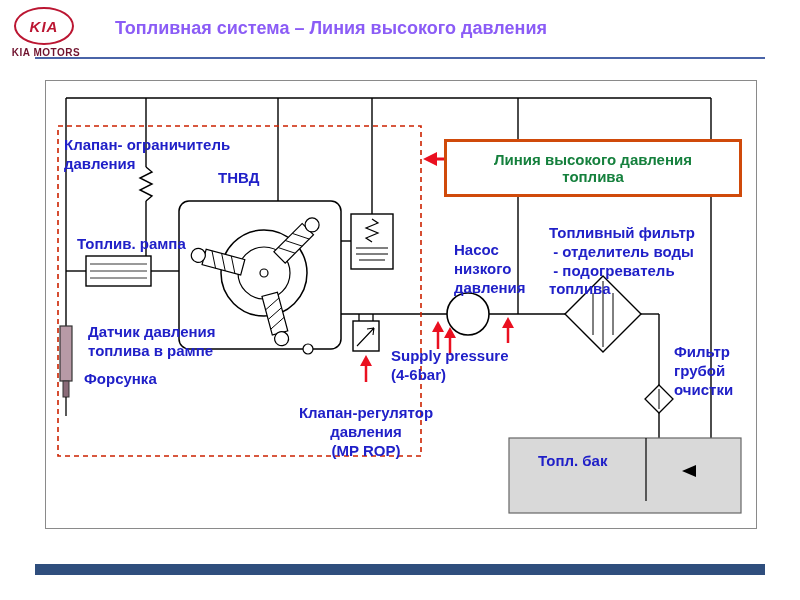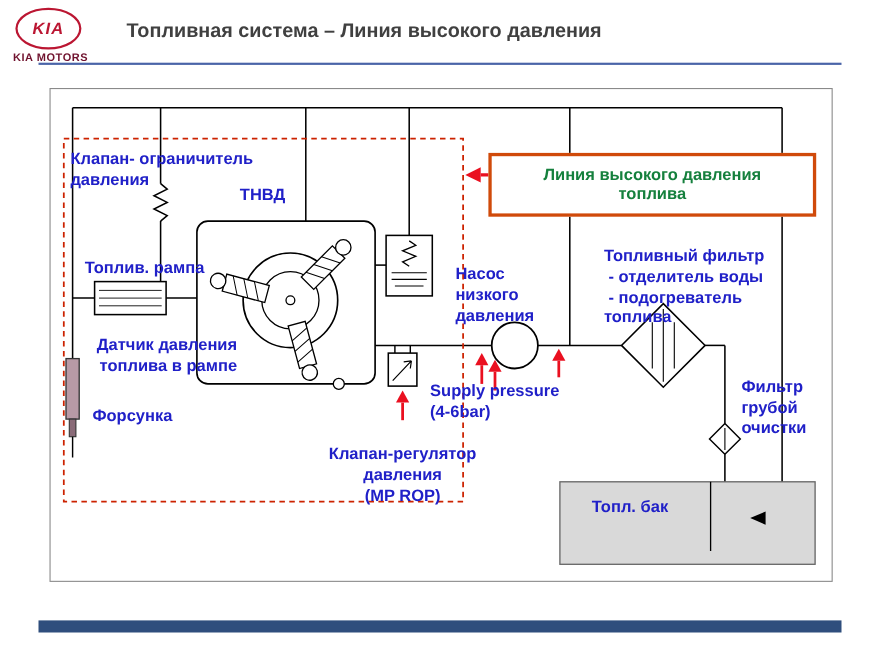--- a/index.html
+++ b/index.html
@@ -20,7 +20,7 @@
   }
   .page-title{
     position:absolute;left:115px;top:18px;margin:0;
-    color:#404040;font-weight:bold;font-size:18px;white-space:nowrap;
+    color:#8b5cf6;font-weight:bold;font-size:18px;white-space:nowrap;
   }
   .header-rule{
     position:absolute;left:35px;top:57px;width:730px;height:2px;background:#4a64a8;

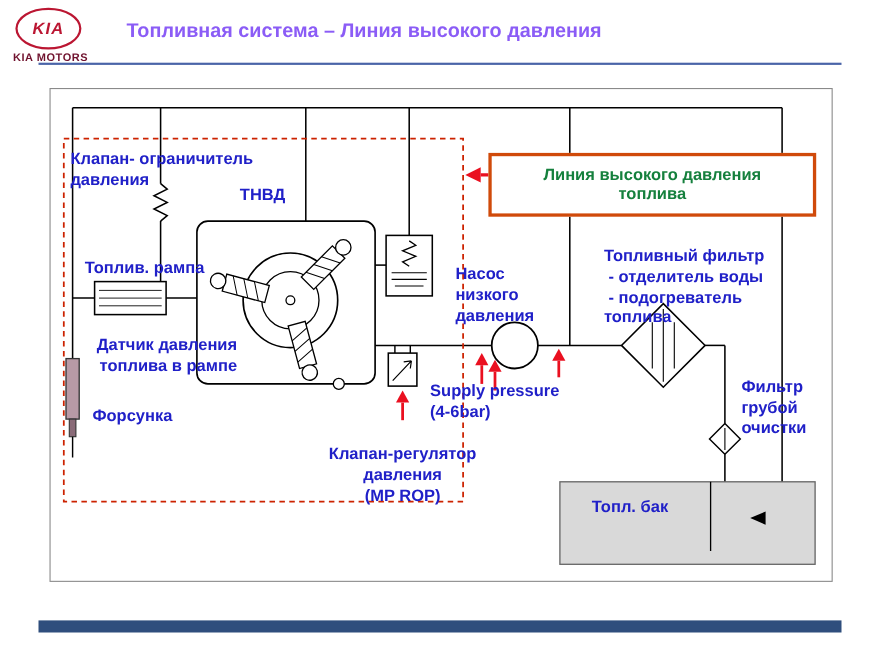--- a/index.html
+++ b/index.html
@@ -186,7 +186,7 @@
     <div class="lbl" style="left:42px;top:224px;text-align:right;">Датчик давления
 топлива в рампе</div>
     <div class="lbl" style="left:38px;top:289px;">Форсунка</div>
-    <div class="lbl" style="left:368px;top:160px;">Насос
+    <div class="lbl" style="left:408px;top:160px;">Насос
 низкого
 давления</div>
     <div class="lbl" style="left:503px;top:143px;">Топливный фильтр

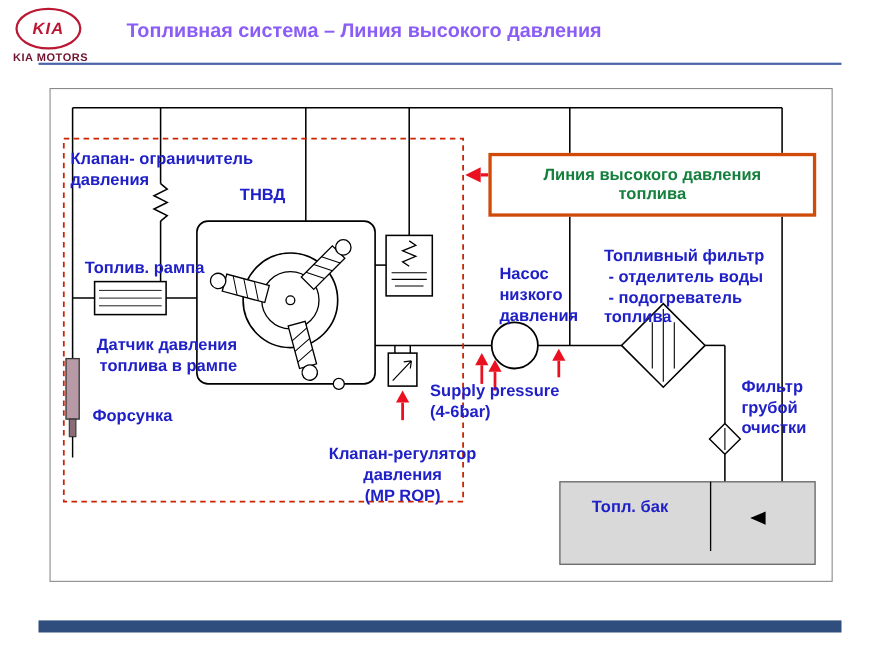--- a/index.html
+++ b/index.html
@@ -183,7 +183,7 @@
 давления</div>
     <div class="lbl" style="left:172px;top:88px;">ТНВД</div>
     <div class="lbl" style="left:31px;top:154px;">Топлив. рампа</div>
-    <div class="lbl" style="left:42px;top:224px;text-align:right;">Датчик давления
+    <div class="lbl" style="left:42px;top:242px;">Датчик давления
 топлива в рампе</div>
     <div class="lbl" style="left:38px;top:289px;">Форсунка</div>
     <div class="lbl" style="left:408px;top:160px;">Насос

